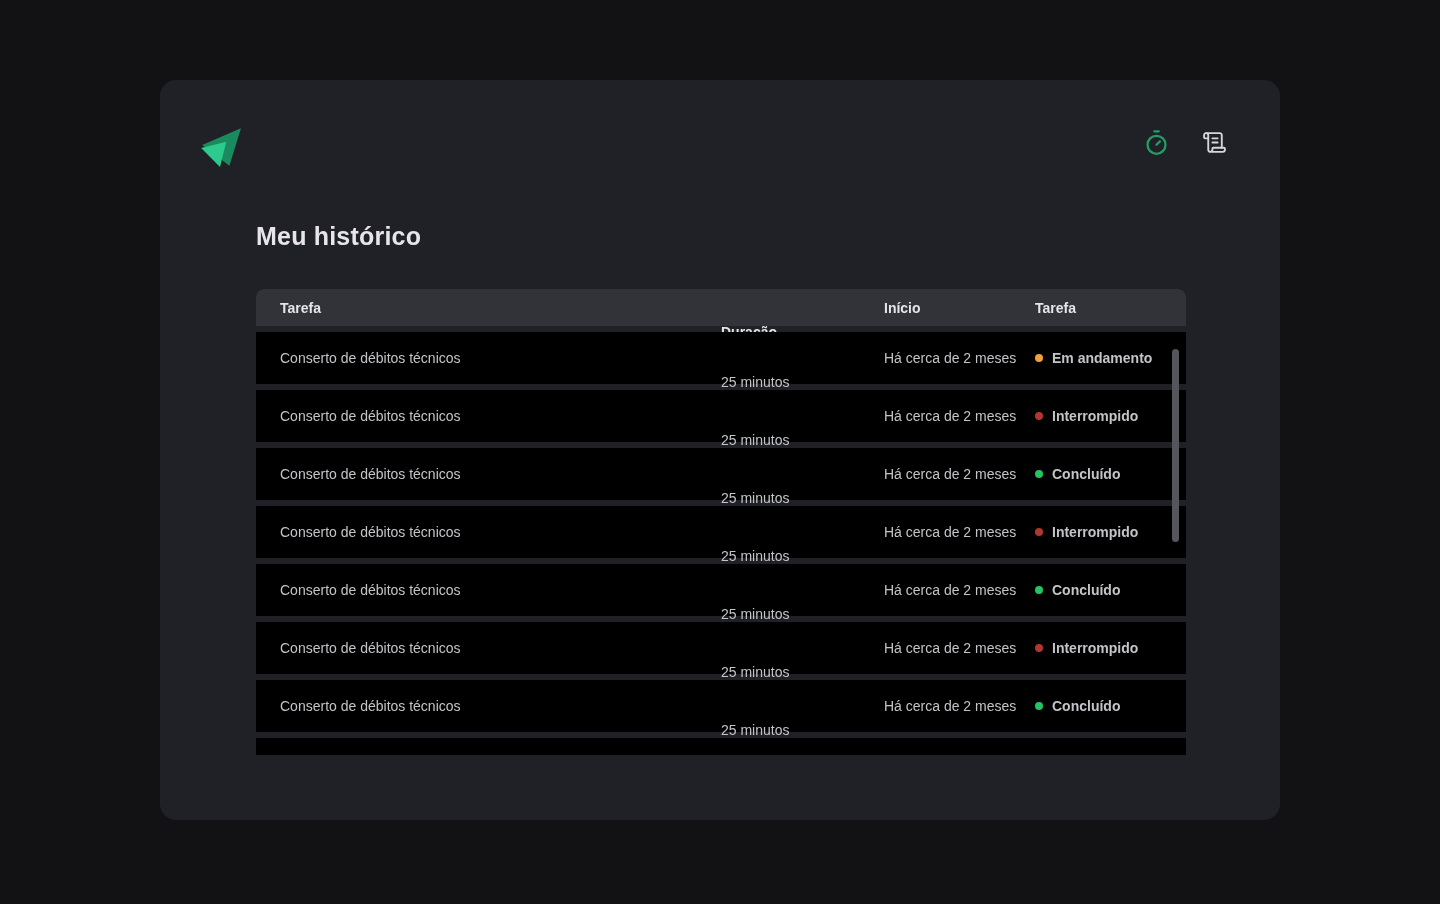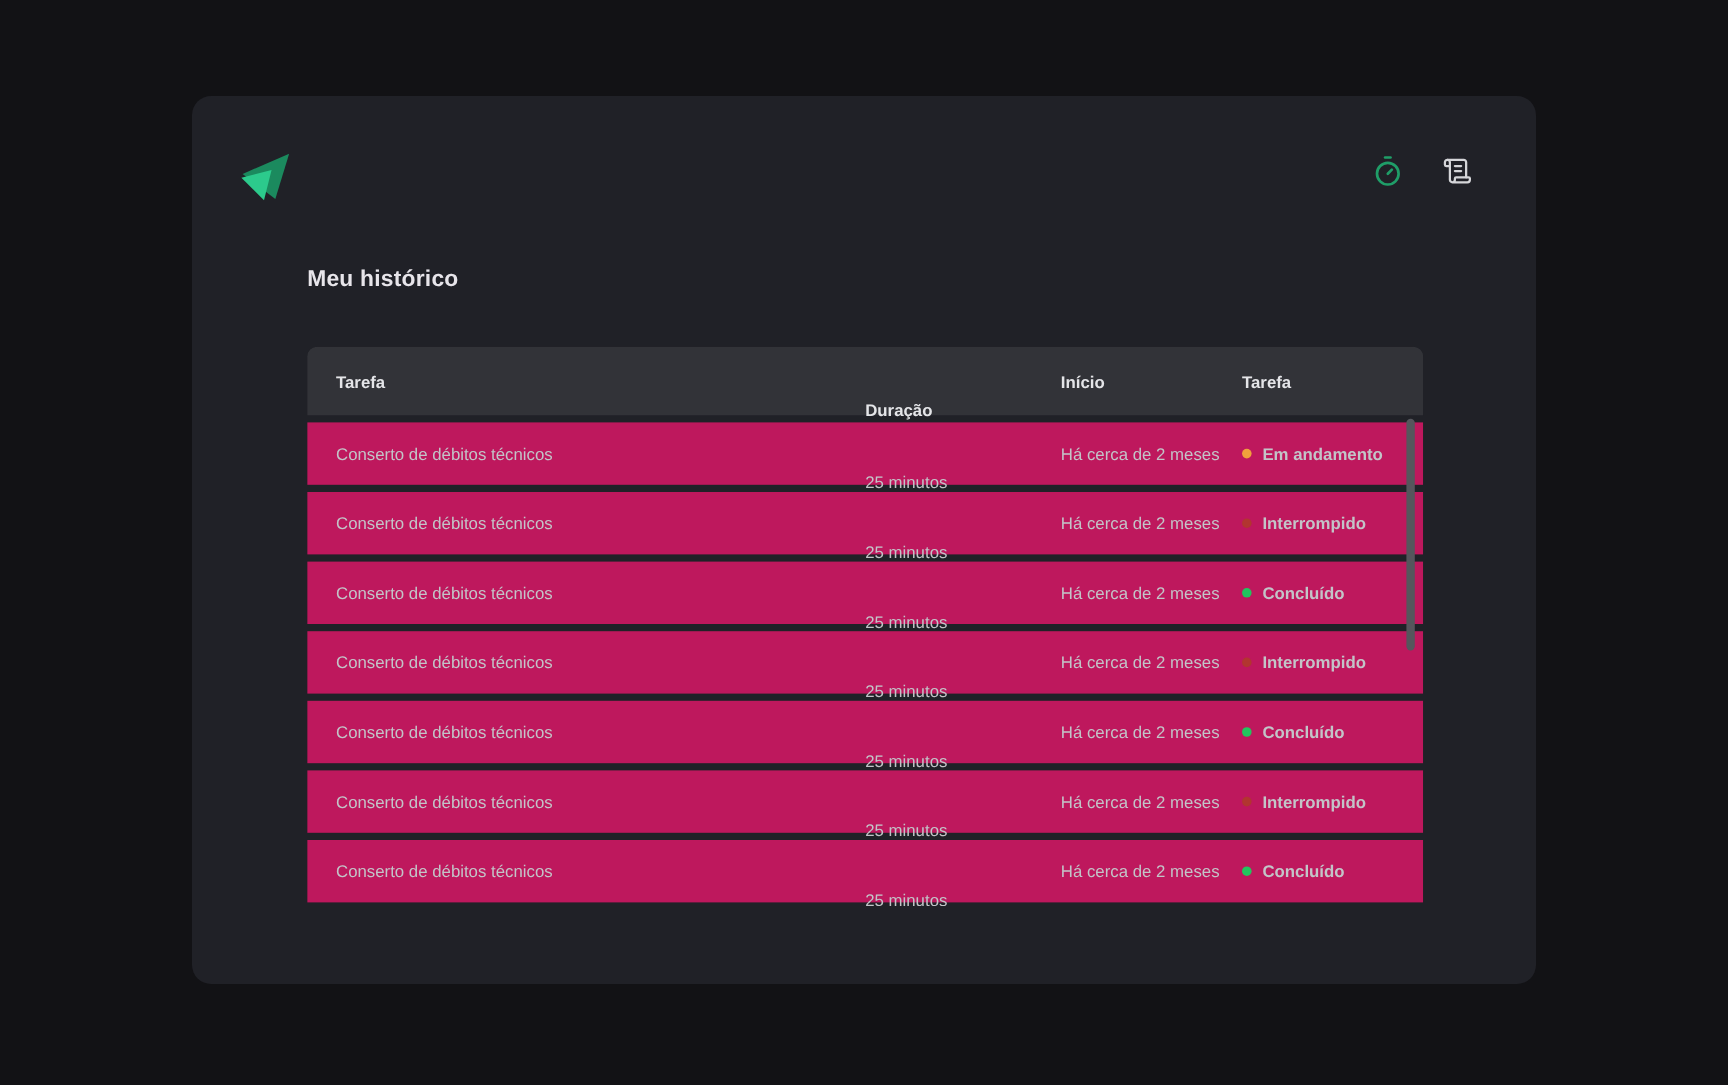--- a/index.html
+++ b/index.html
@@ -39,7 +39,7 @@
   .page-title {
     position: absolute;
     left: 96px; top: 142px;
-    font-size: 19px;
+    font-size: 25px;
     font-weight: 700;
     letter-spacing: 0.2px;
     color: #e7e5ea;

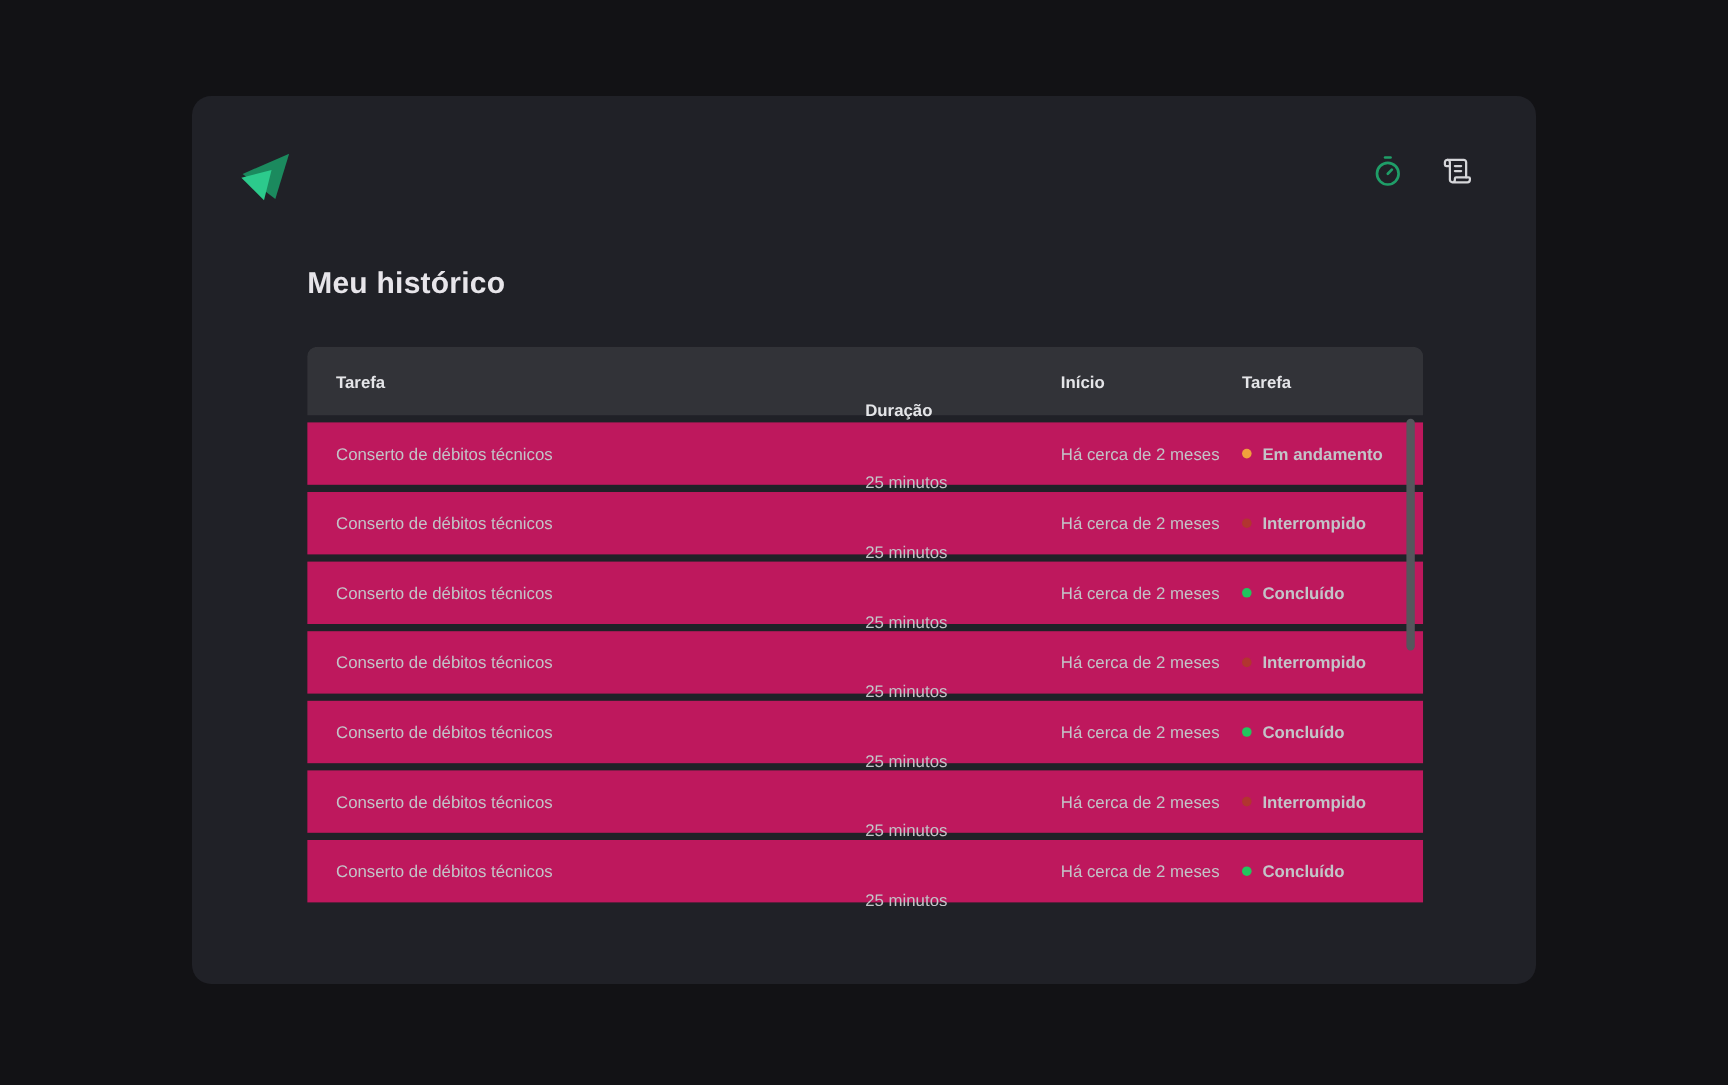--- a/index.html
+++ b/index.html
@@ -53,7 +53,7 @@
   }
   .thead {
     position: relative;
-    height: 57px;
+    height: 37px;
     background: #323338;
     border-radius: 8px 8px 0 0;
   }

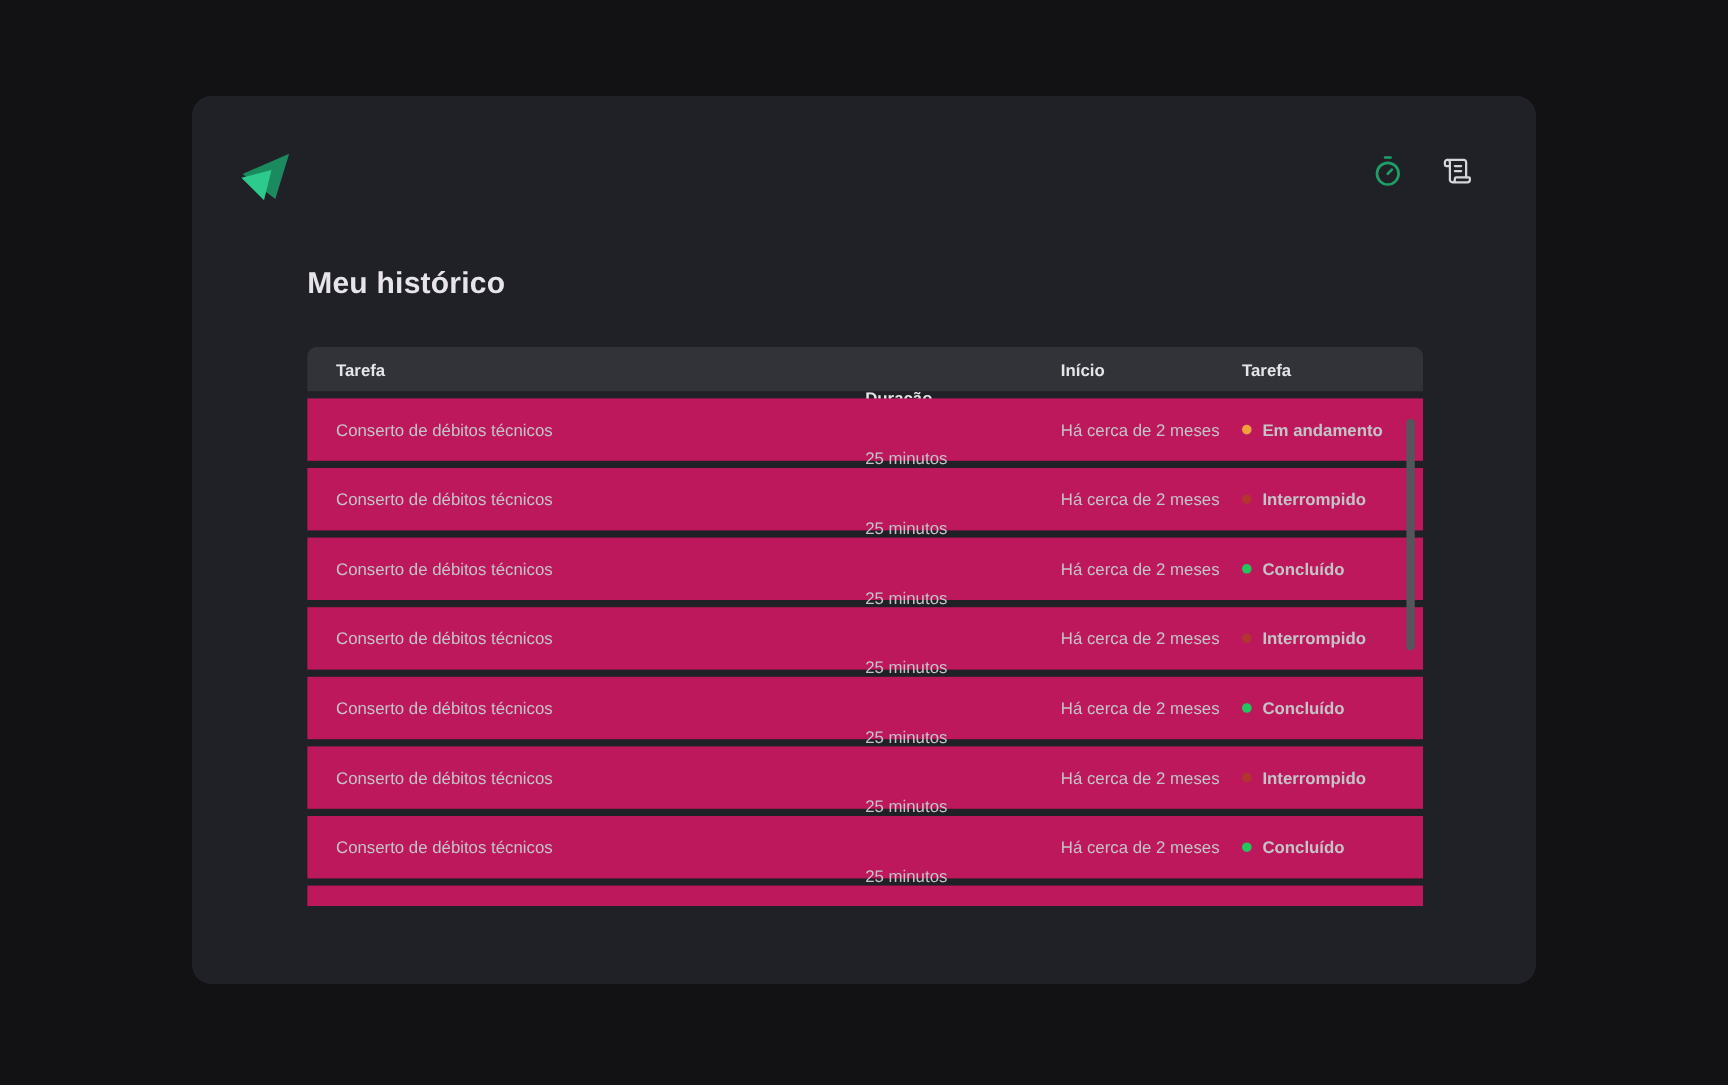--- a/index.html
+++ b/index.html
@@ -66,7 +66,7 @@
     position: relative;
     height: 52px;
     margin-top: 6px;
-    background: #be185d;
+    background: #000000;
     cursor: pointer;
   }
   .cell {

